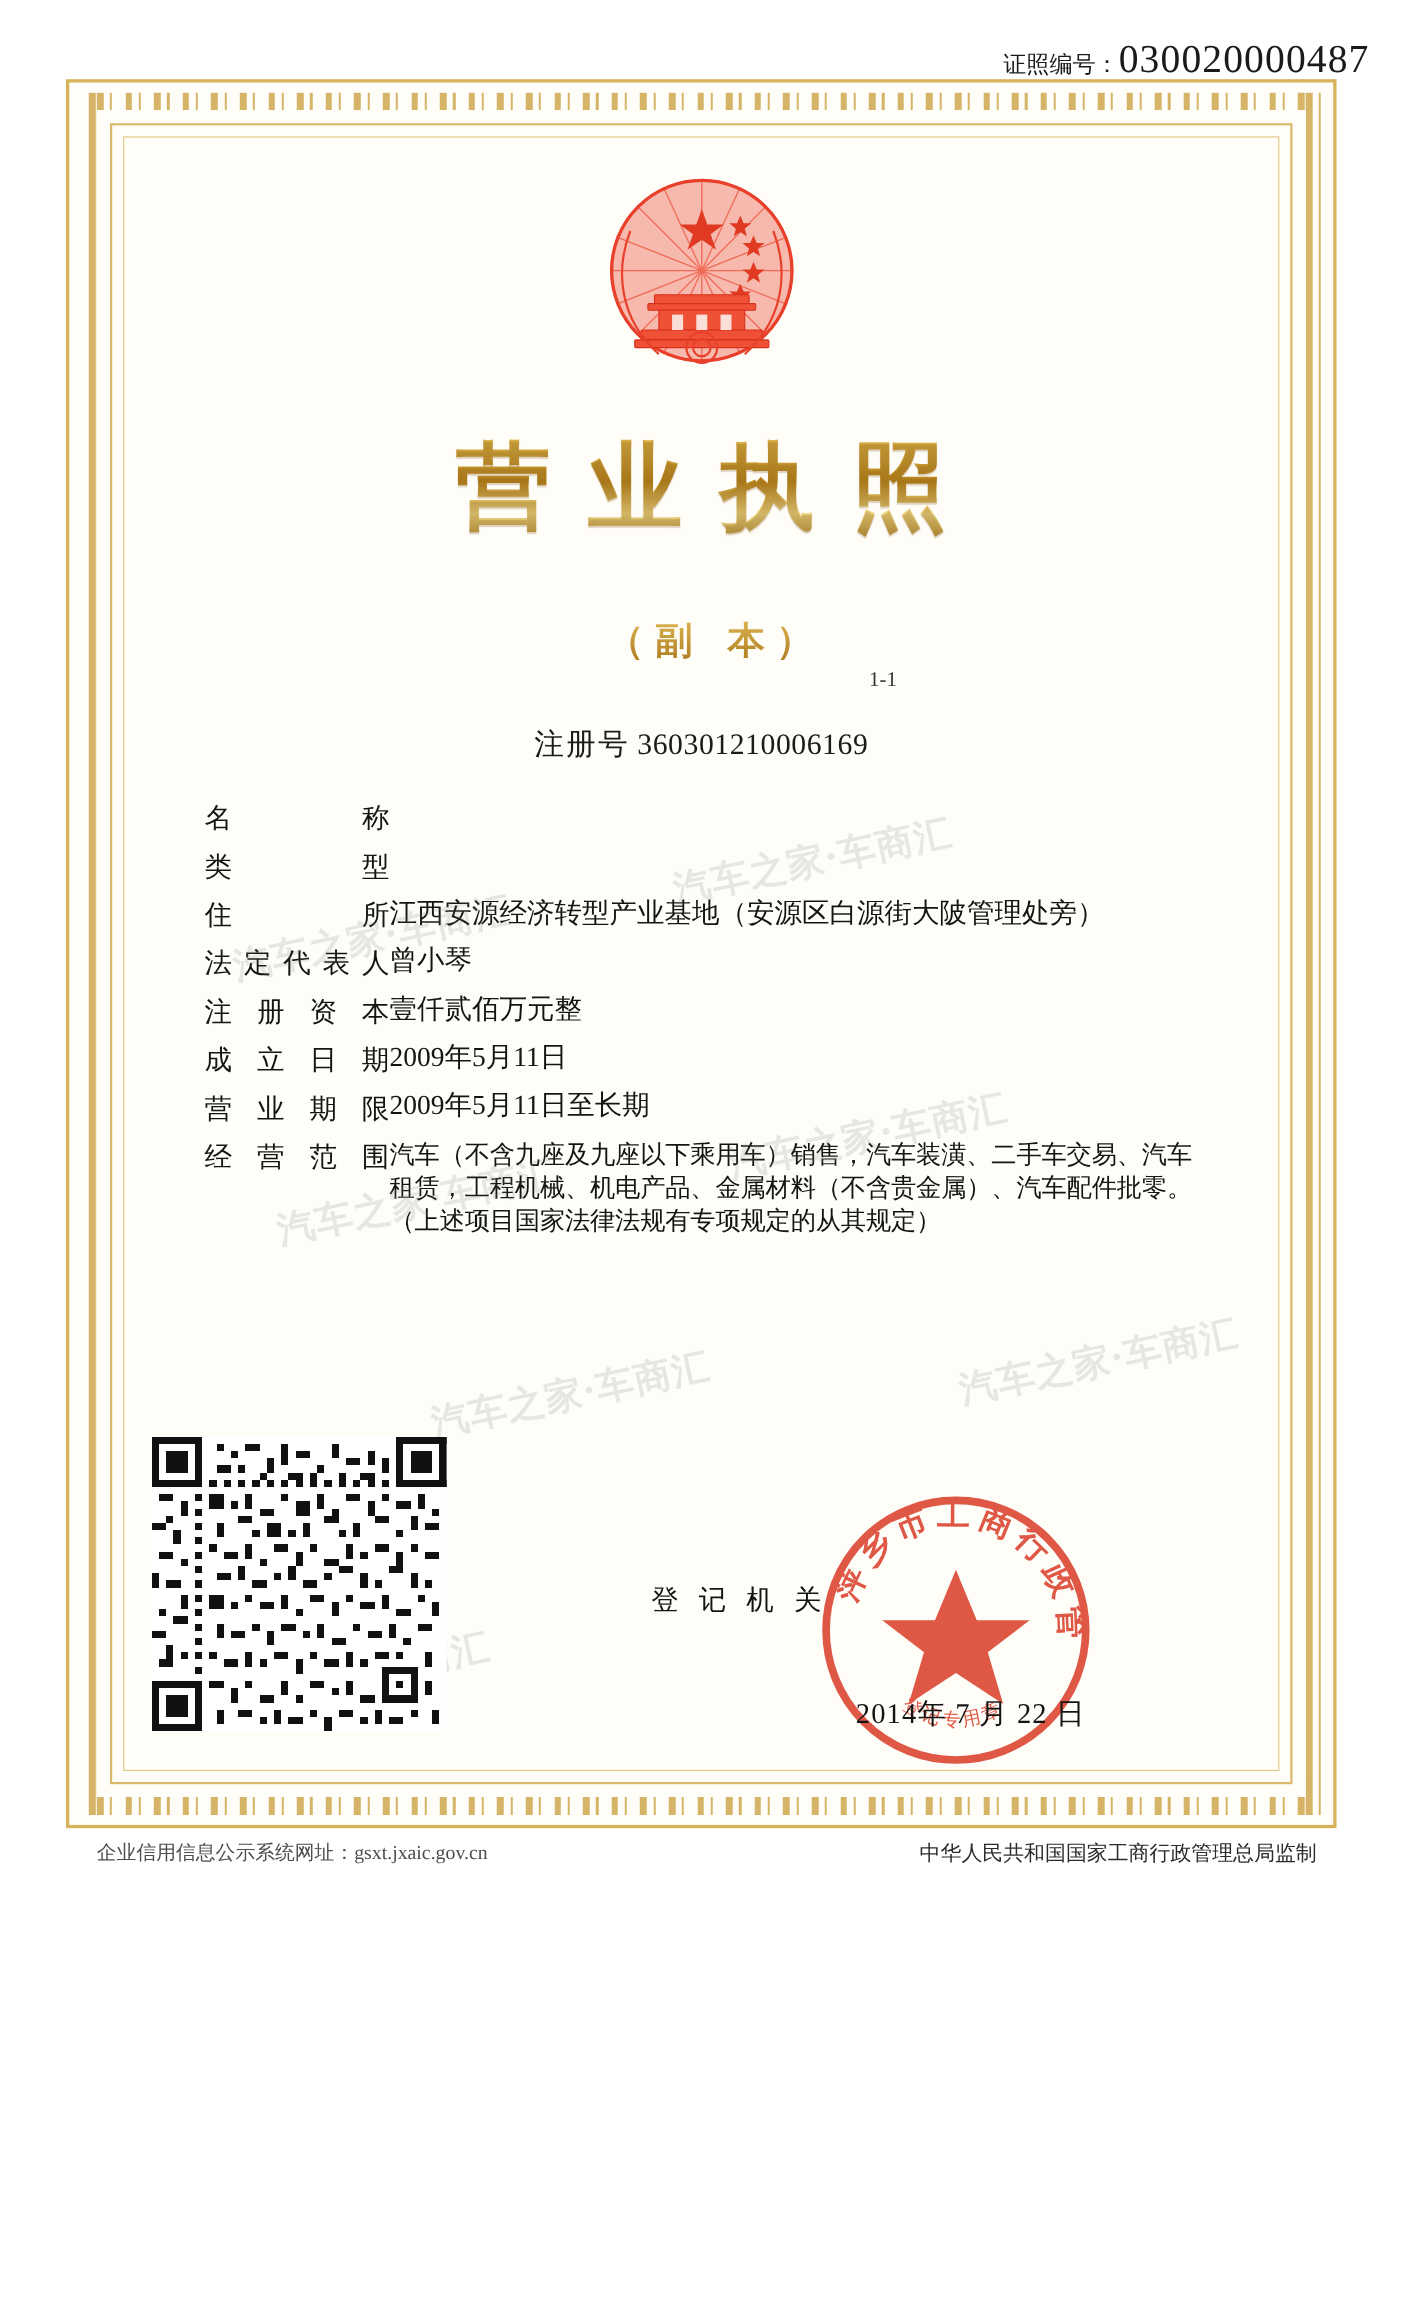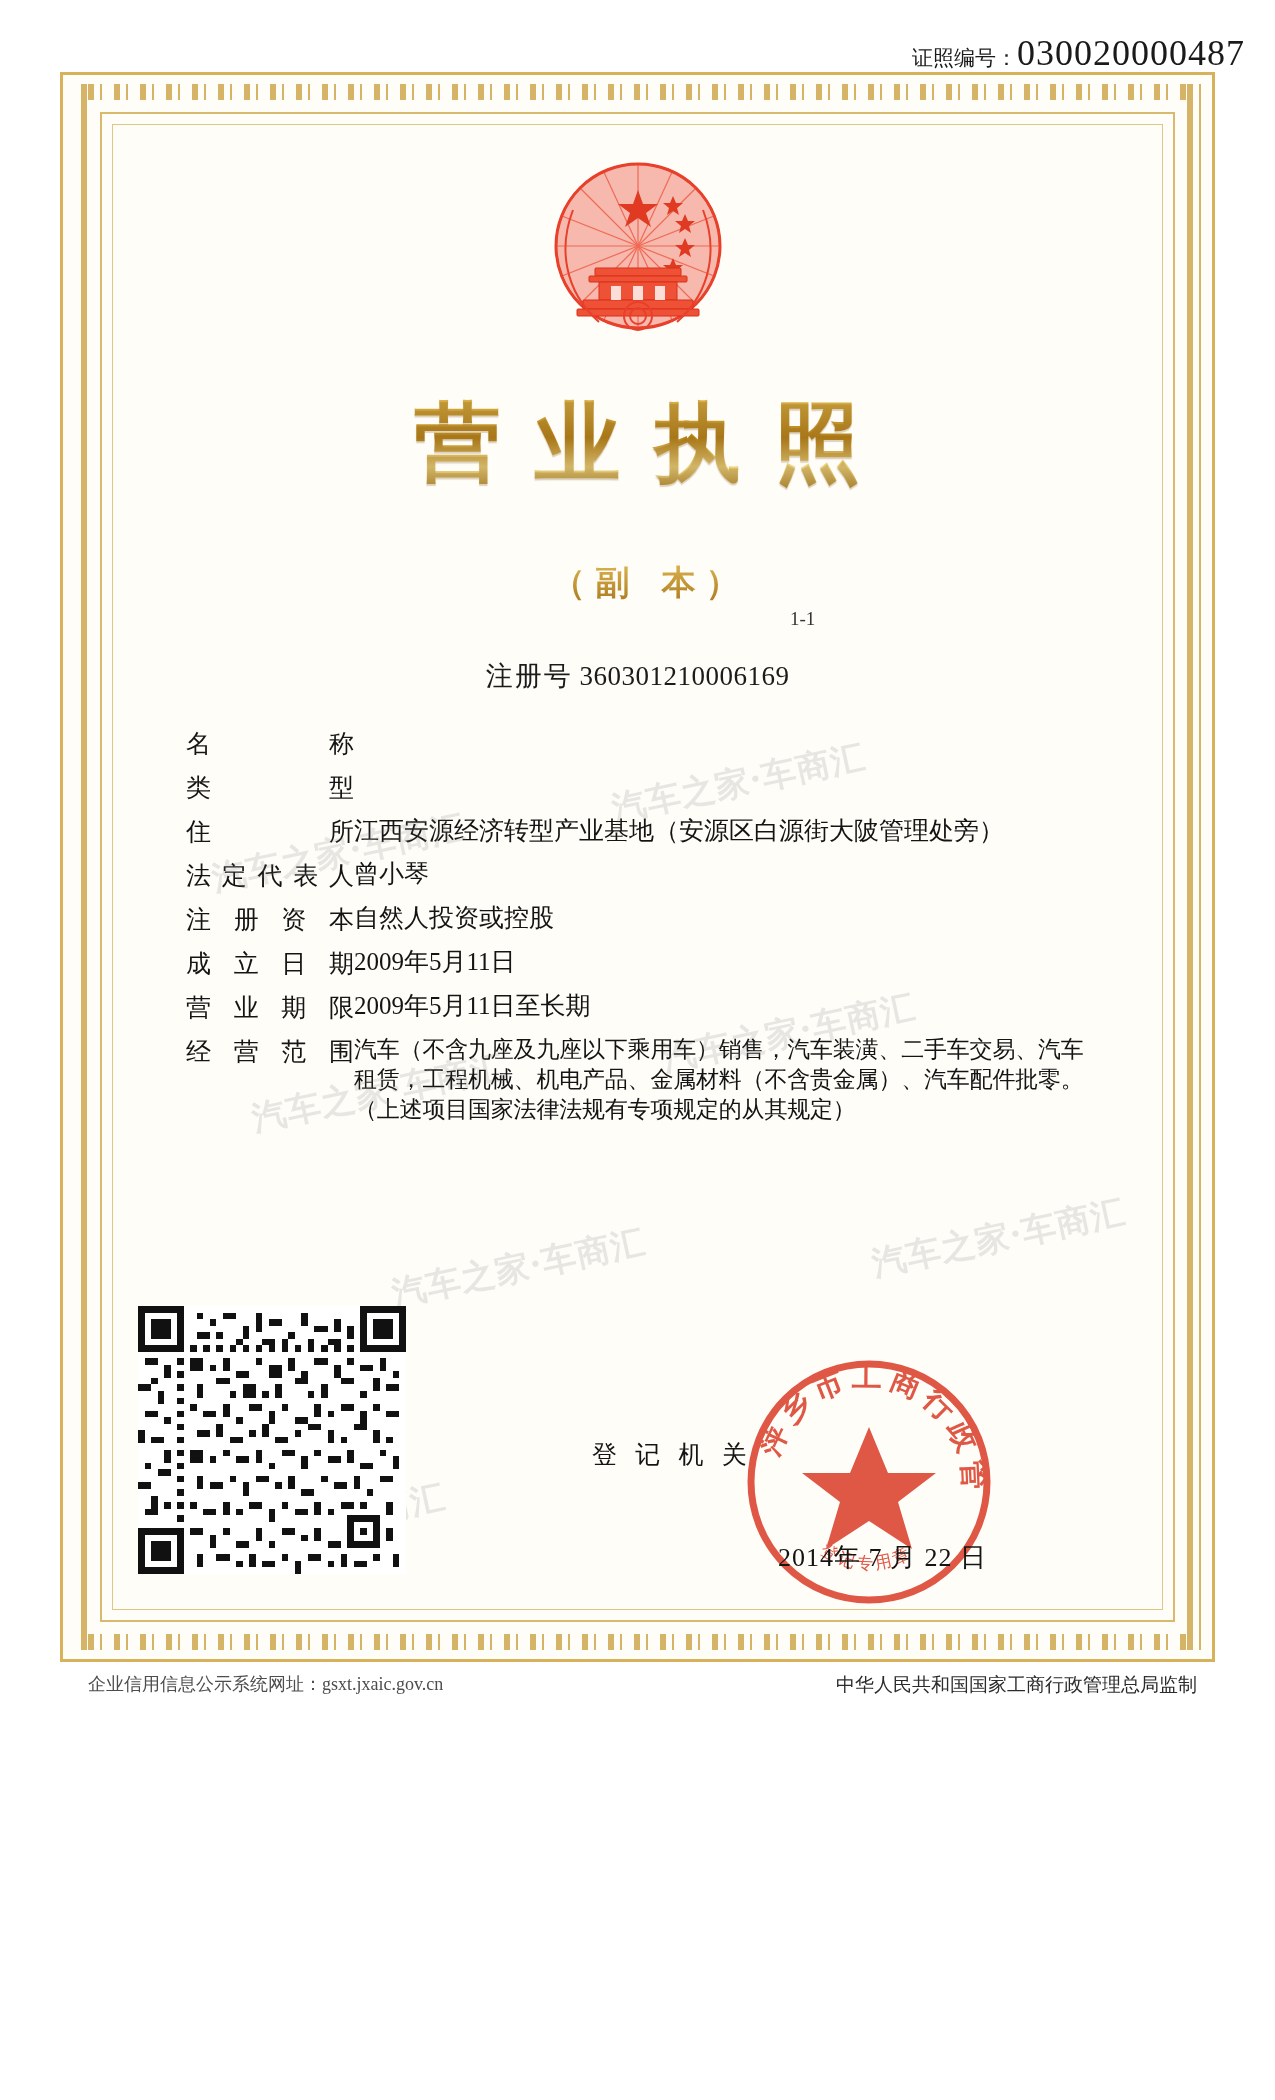--- a/index.html
+++ b/index.html
@@ -368,7 +368,7 @@
         <span>资</span>
         <span>本</span>
       </div>
-    <div class="val">自然人投资或控股</div>
+    <div class="val">壹仟贰佰万元整</div>
   </div>
 
   <div class="row">

